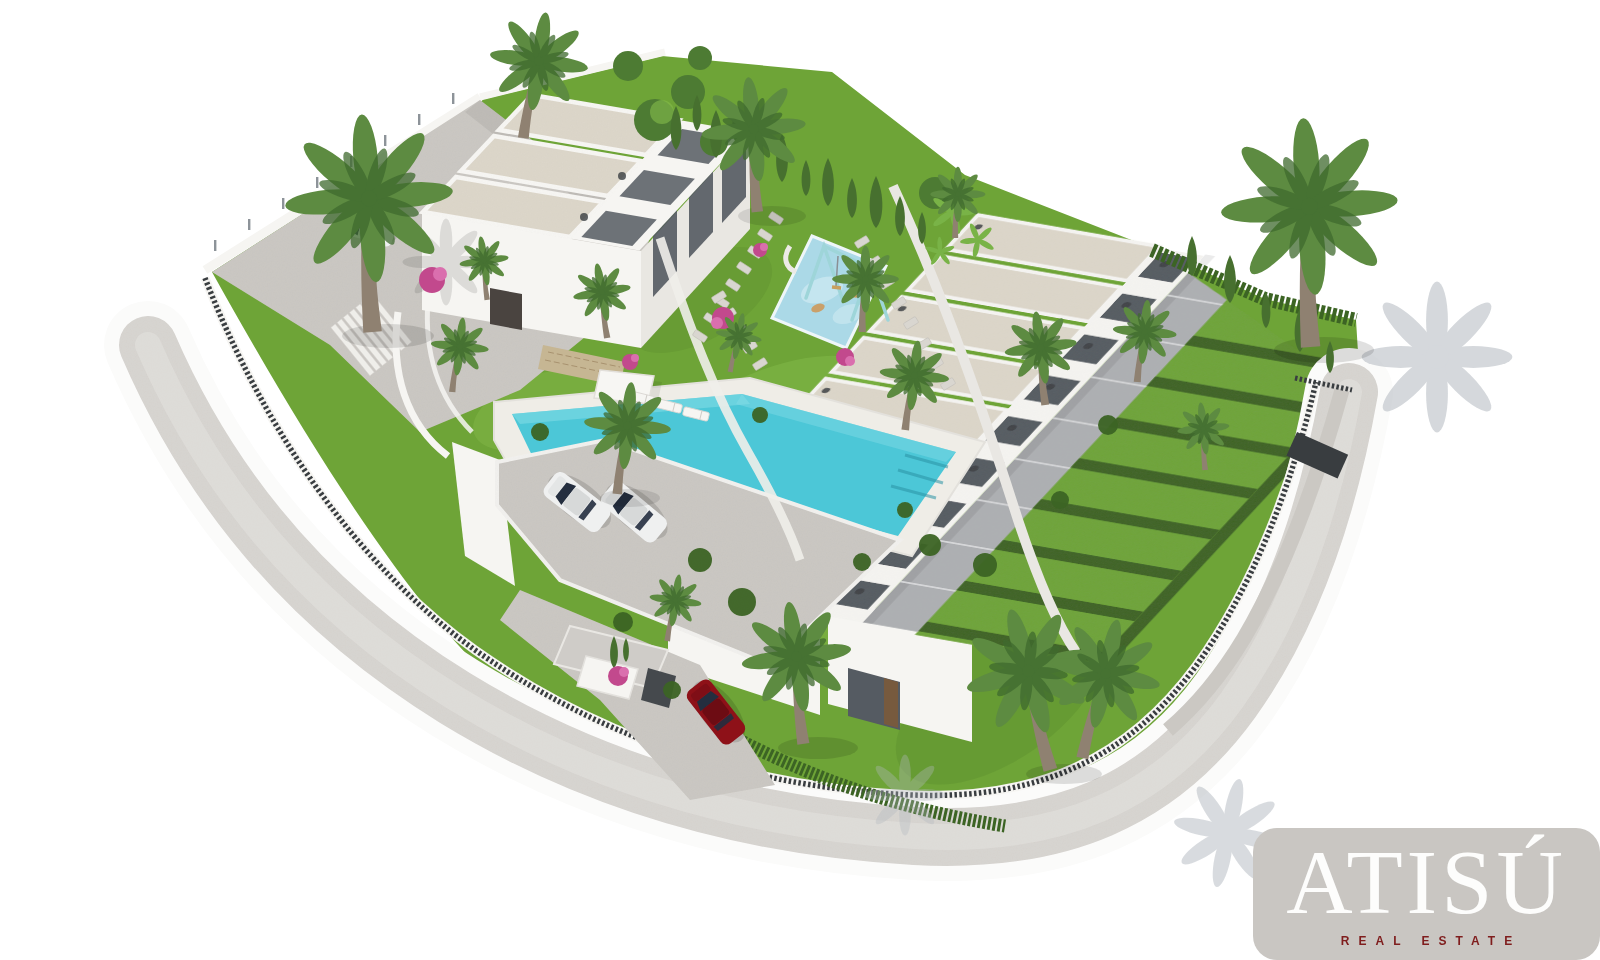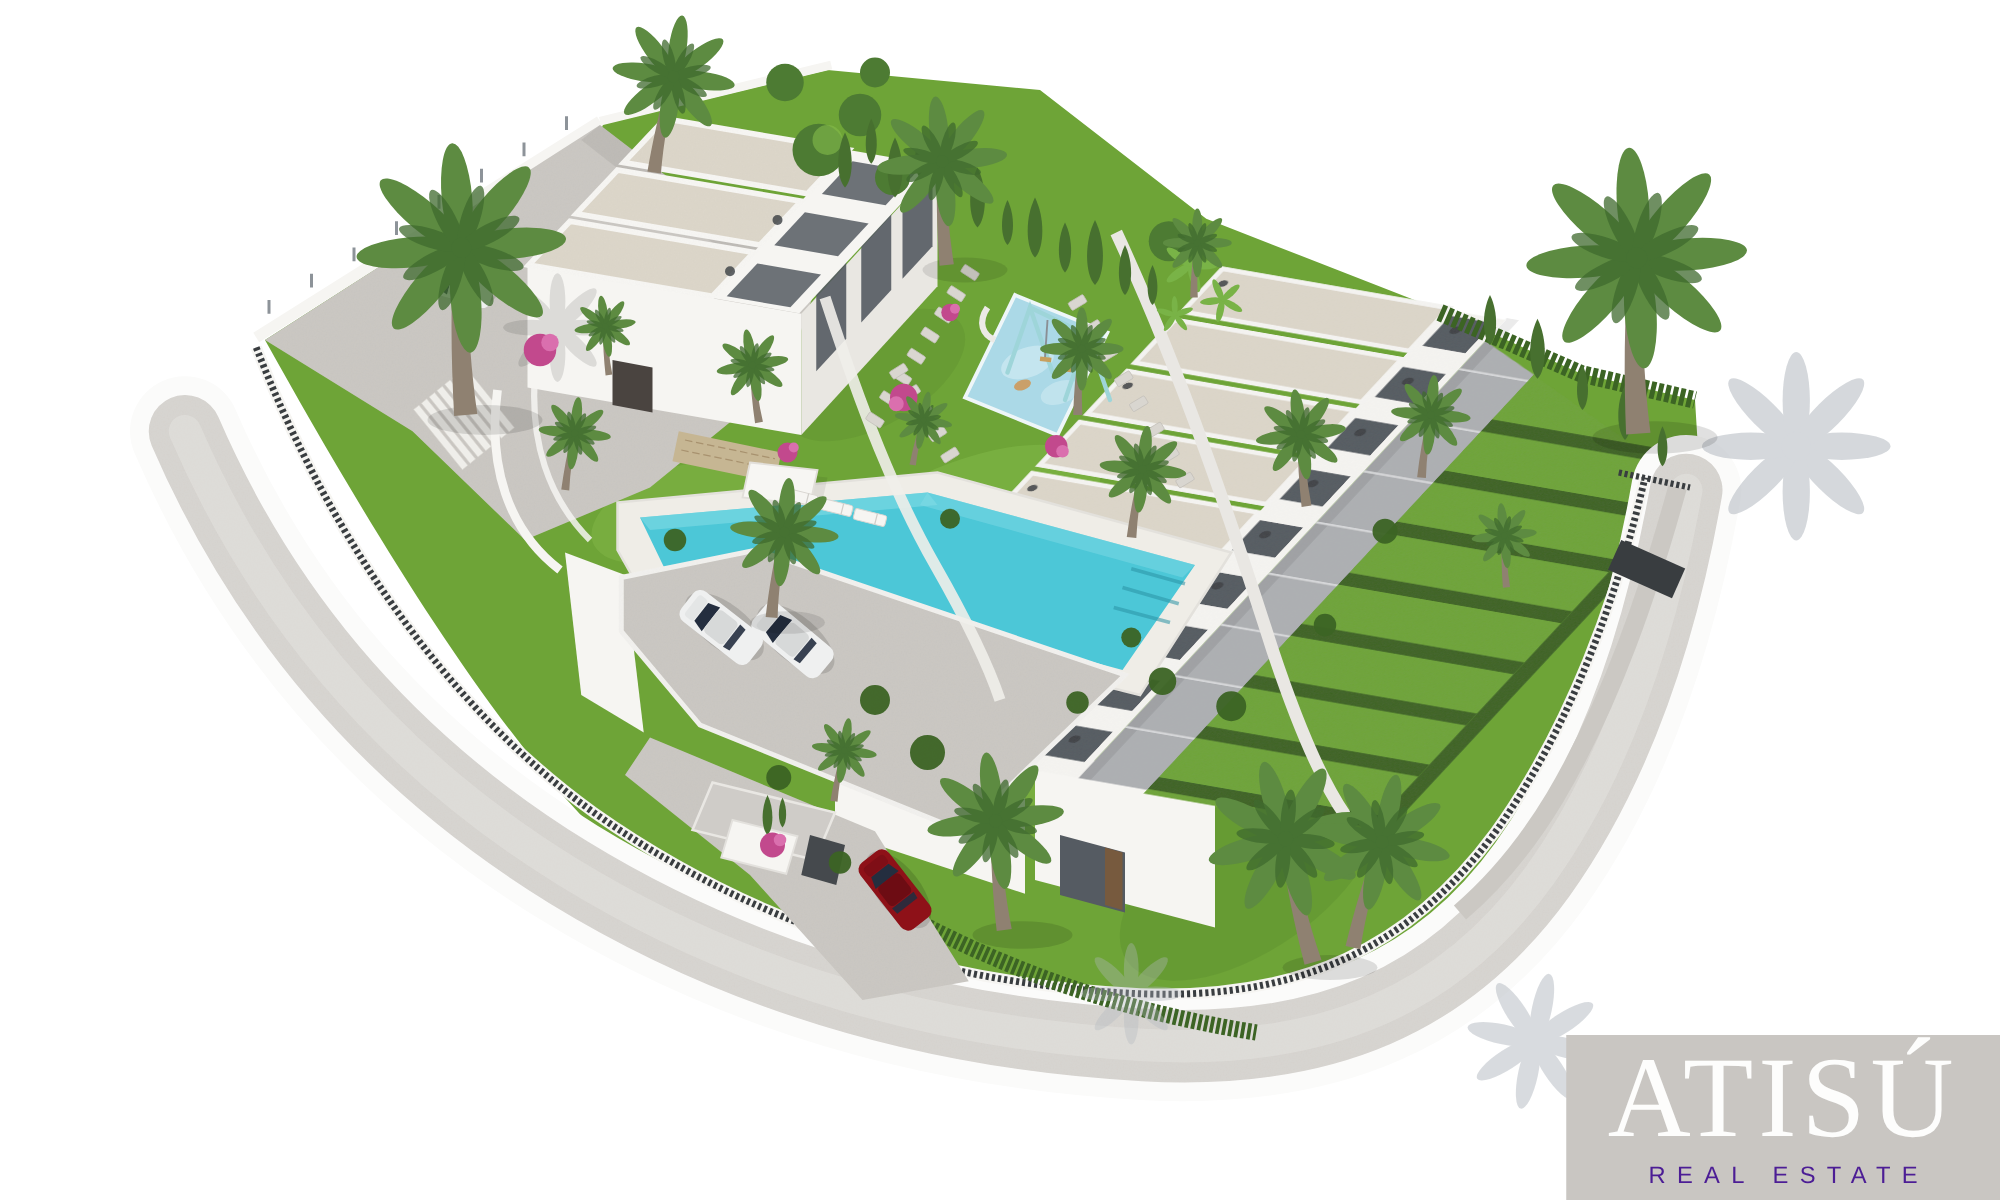--- a/index.html
+++ b/index.html
@@ -8,7 +8,7 @@
   .stage svg{display:block;}
   .watermark{position:absolute;left:1253px;top:828px;width:347px;height:132px;
     background:var(--logoBg,#c9c6c2);color:var(--logoText,#fdfdfc);
-    display:flex;flex-direction:column;align-items:center;justify-content:center;}
+    display:flex;flex-direction:column;align-items:center;justify-content:center;border-radius:24px;}
   .brand{font-family:"Liberation Serif",serif;font-size:92px;line-height:0.92;
     letter-spacing:4px;font-weight:400;}
   .tagline{font-family:"Liberation Sans",sans-serif;font-size:19px;letter-spacing:9px;

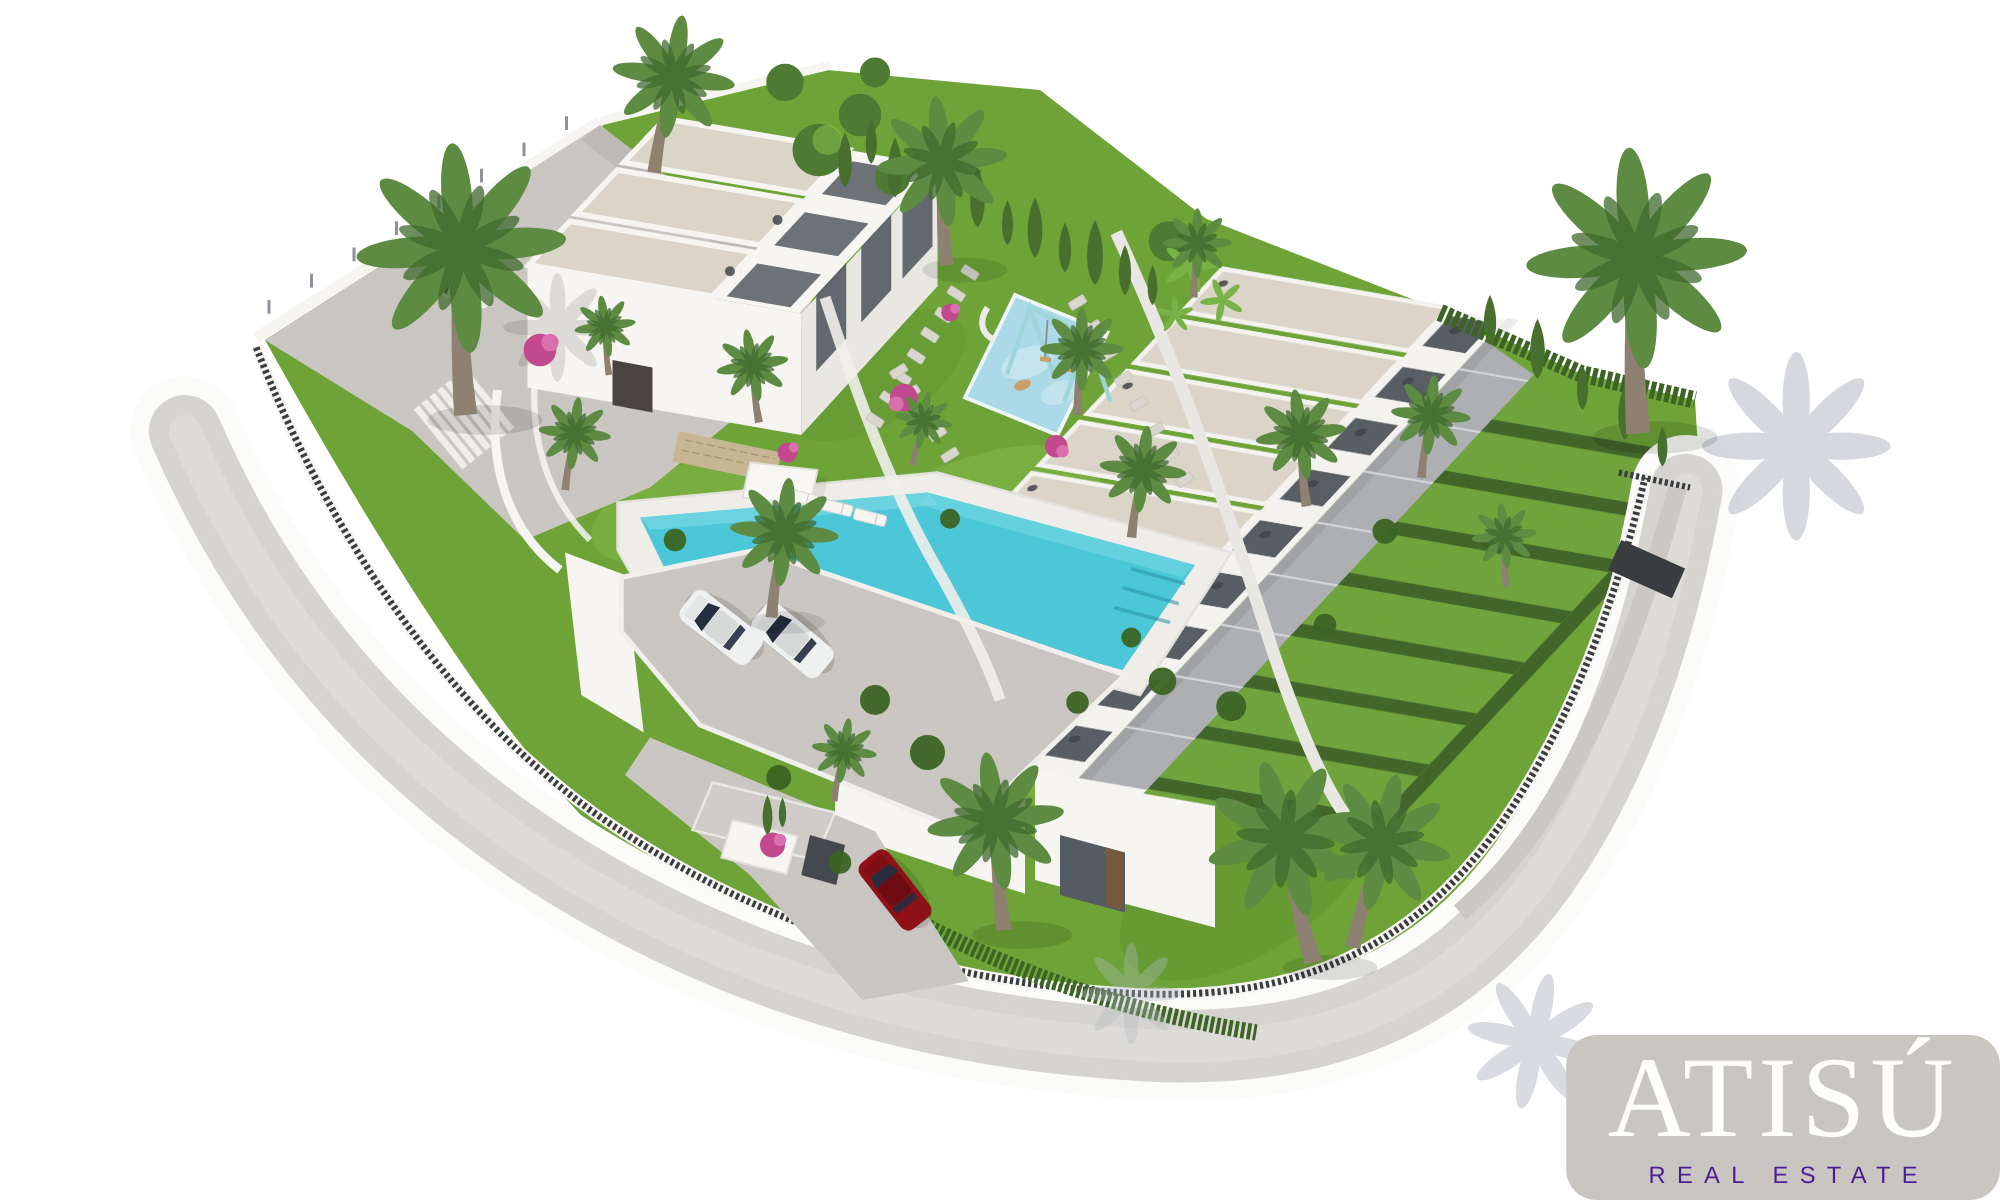--- a/index.html
+++ b/index.html
@@ -11,8 +11,8 @@
     display:flex;flex-direction:column;align-items:center;justify-content:center;border-radius:24px;}
   .brand{font-family:"Liberation Serif",serif;font-size:92px;line-height:0.92;
     letter-spacing:4px;font-weight:400;}
-  .tagline{font-family:"Liberation Sans",sans-serif;font-size:19px;letter-spacing:9px;
-    text-indent:9px;margin-top:9px;font-weight:400;color:#4c1d95;}
+  .tagline{font-family:"Liberation Sans",sans-serif;font-size:12px;letter-spacing:9px;
+    text-indent:9px;margin-top:9px;font-weight:700;color:#7f1d1d;}
   
   .fGrass{fill:var(--grass)} .fHedge{fill:var(--hedge)} .fRoof{fill:var(--roof)}
   .fWall{fill:var(--wallWhite)} .fShade{fill:var(--wallShade)} .fConc{fill:var(--concrete)}

